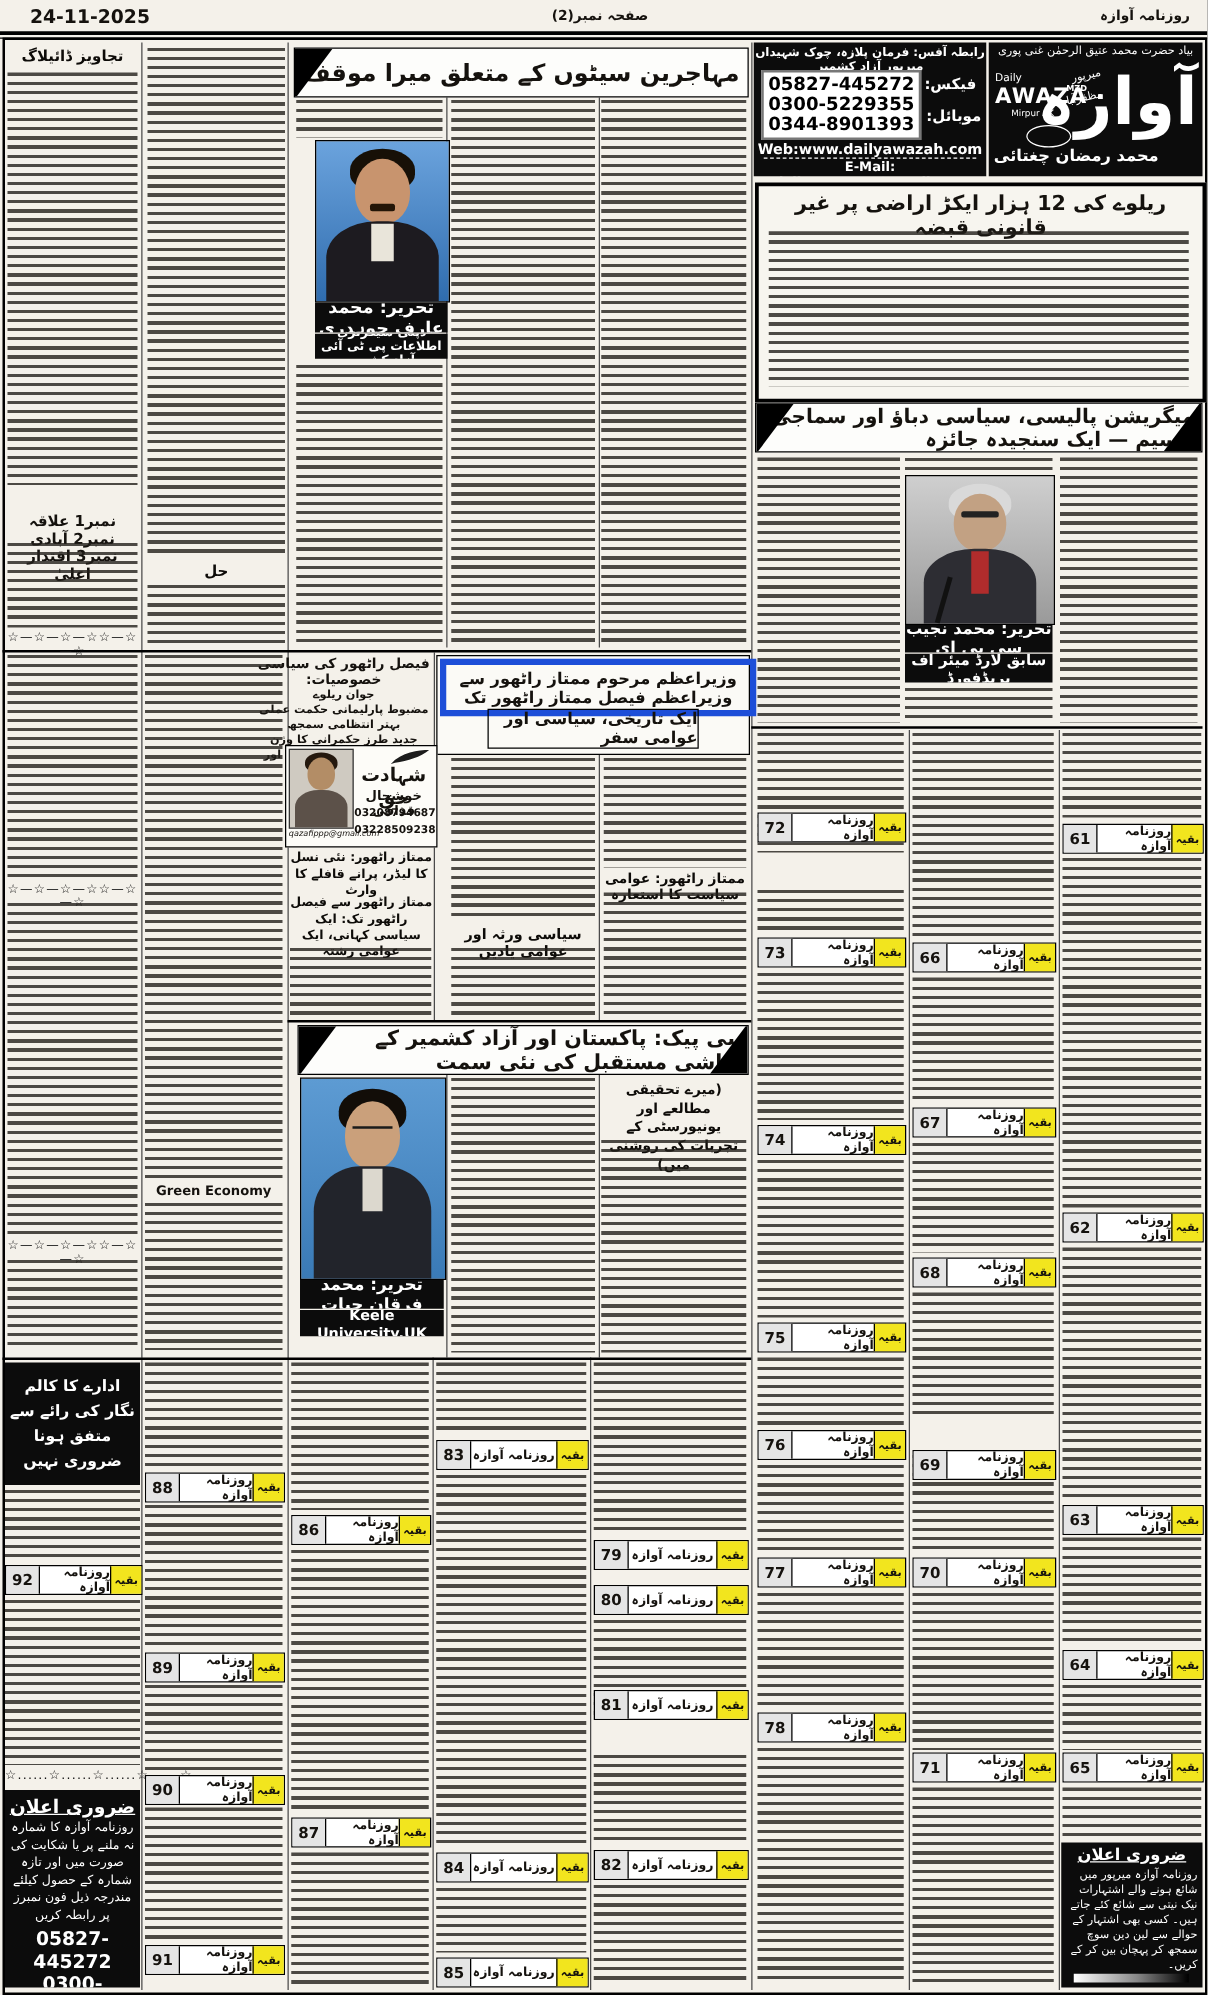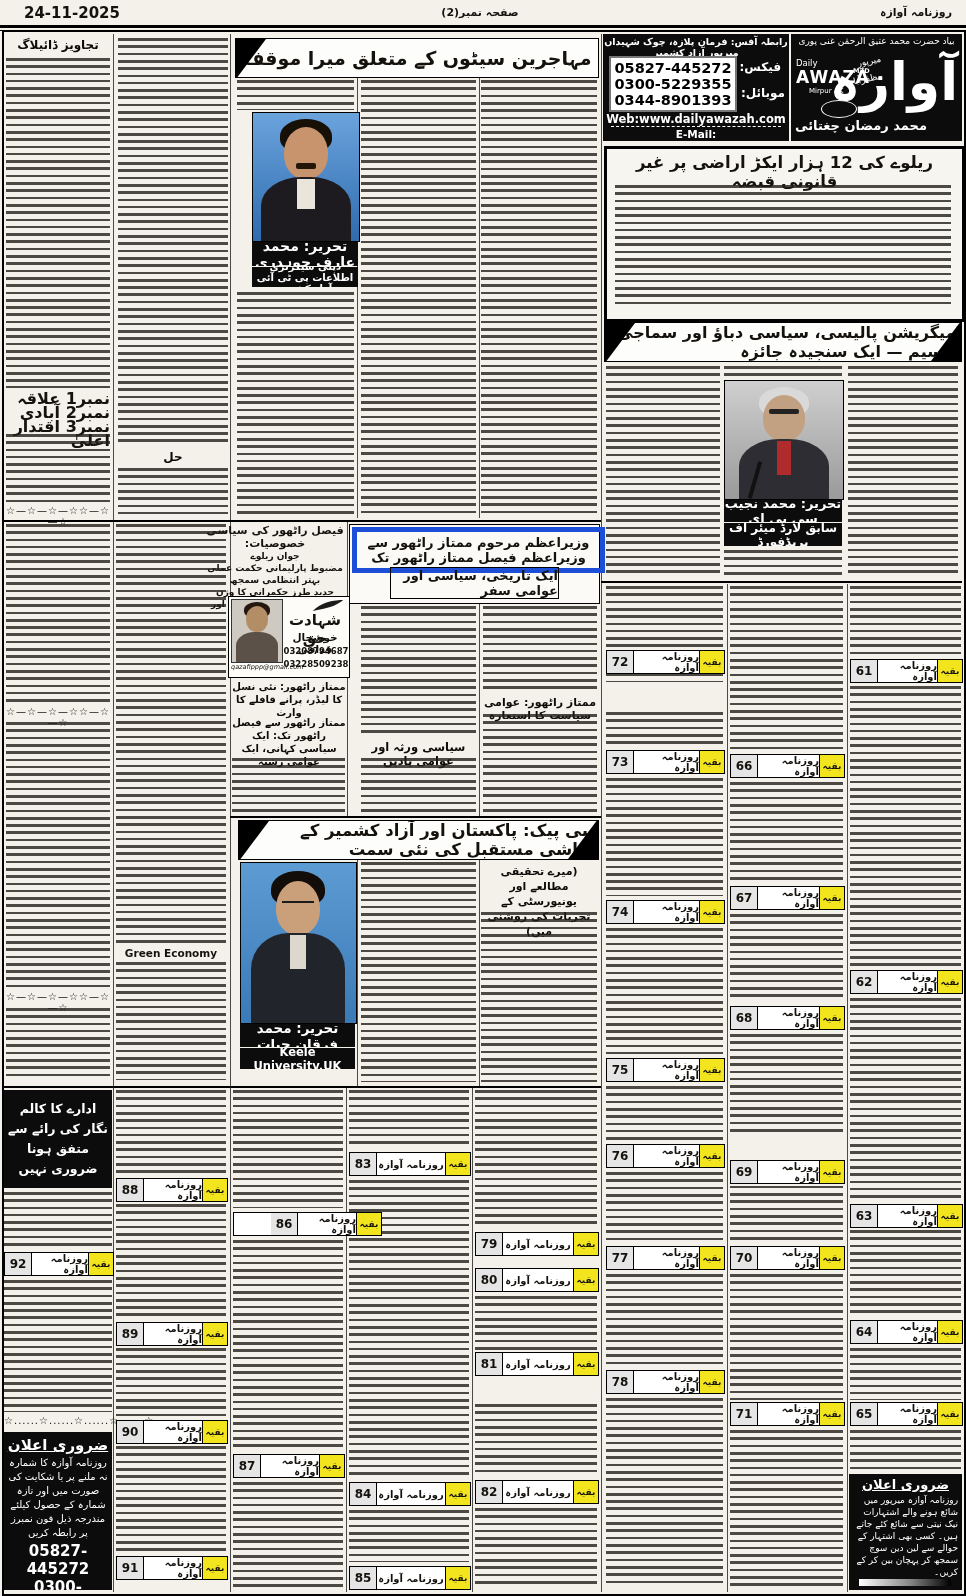--- a/index.html
+++ b/index.html
@@ -144,7 +144,7 @@
 
   <div class="subhead ur" style="left:6px;top:38px;width:104px;font-size:12px;">تجاویز ڈائیلاگ</div>
   <i class="sim" style="left:6px;top:58px;width:104px;height:330px;"></i>
-  <div class="ur abs" style="left:6px;top:392px;width:104px;font-size:16px;font-weight:bold;text-align:right;line-height:14px;">
+  <div class="ur abs" style="left:6px;top:410px;width:104px;font-size:12px;font-weight:bold;text-align:center;line-height:14px;">
     <div>نمبر1 علاقہ</div>
     <div>نمبر2 آبادی</div>
     <div>نمبر3 اقتدار اعلیٰ</div>

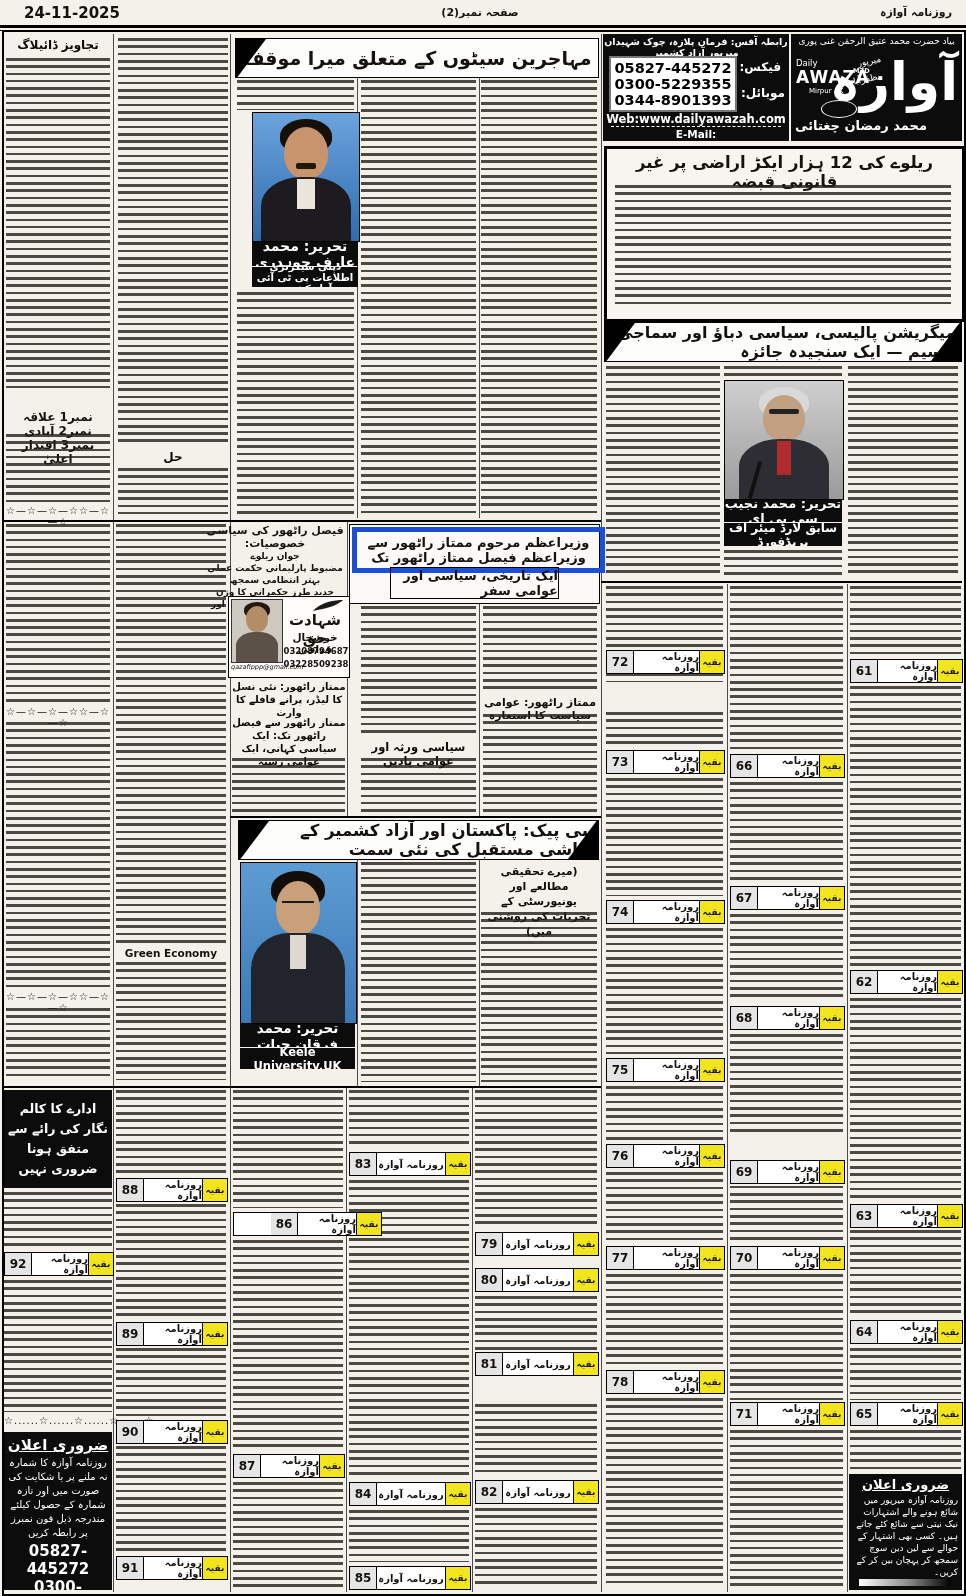--- a/index.html
+++ b/index.html
@@ -310,7 +310,7 @@
       <span class="s-mid ur">روزنامہ آوازہ</span>
       <span class="s-baq ur">بقیہ</span>
     </div>
-    <div class="strip" style="left: 233px; top: 1212px; width: 110px; padding-left: 37px;">
+    <div class="strip" style="left: 233px; top: 1212px; width: 110px;">
       <span class="s-num">86</span>
       <span class="s-mid ur">روزنامہ آوازہ</span>
       <span class="s-baq ur">بقیہ</span>

